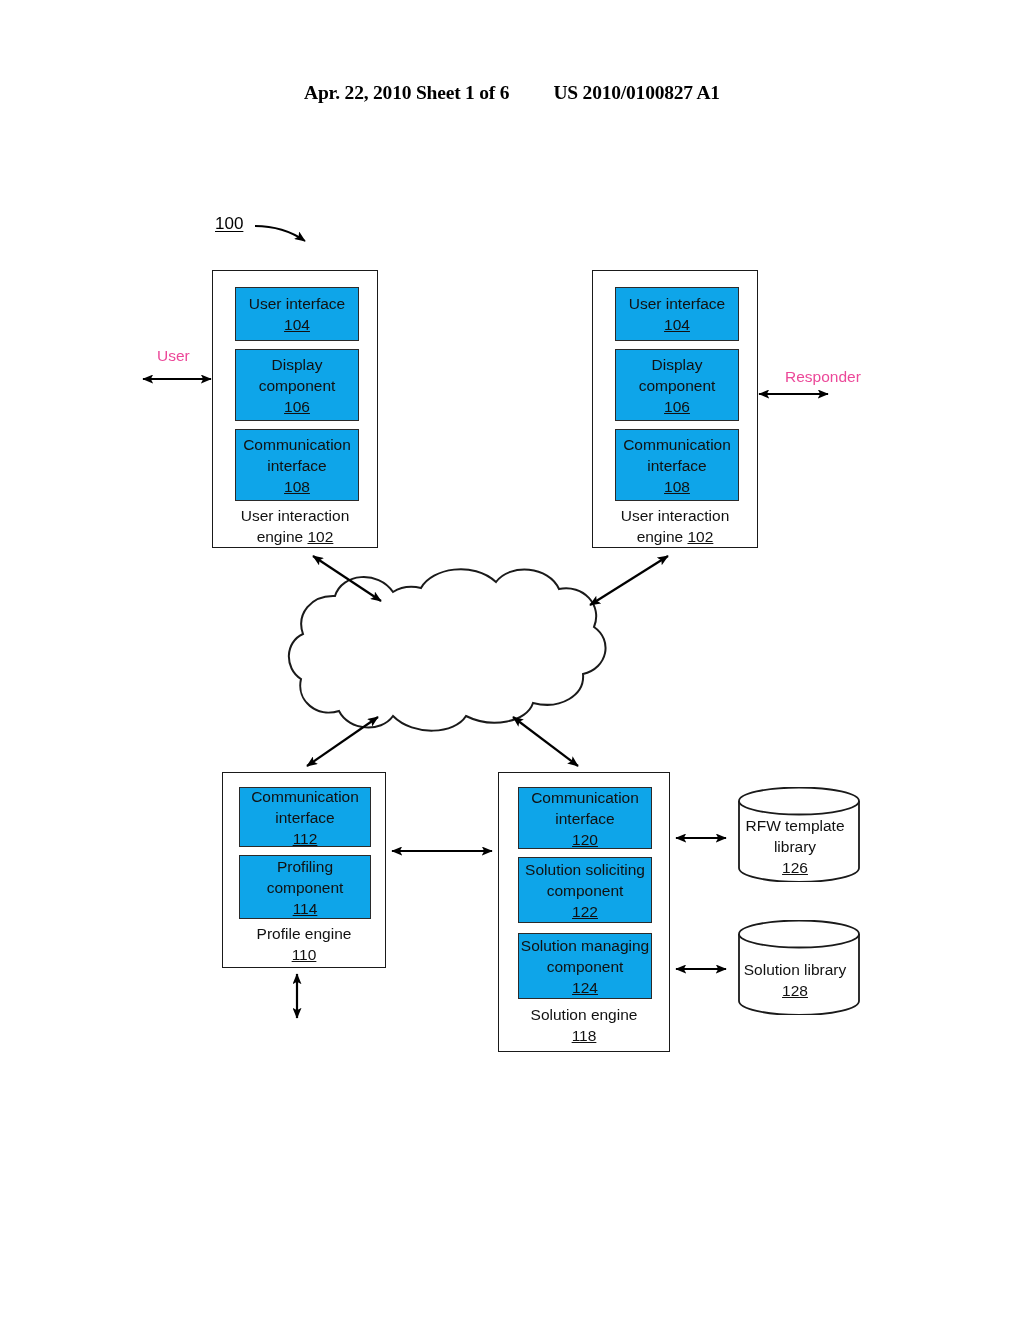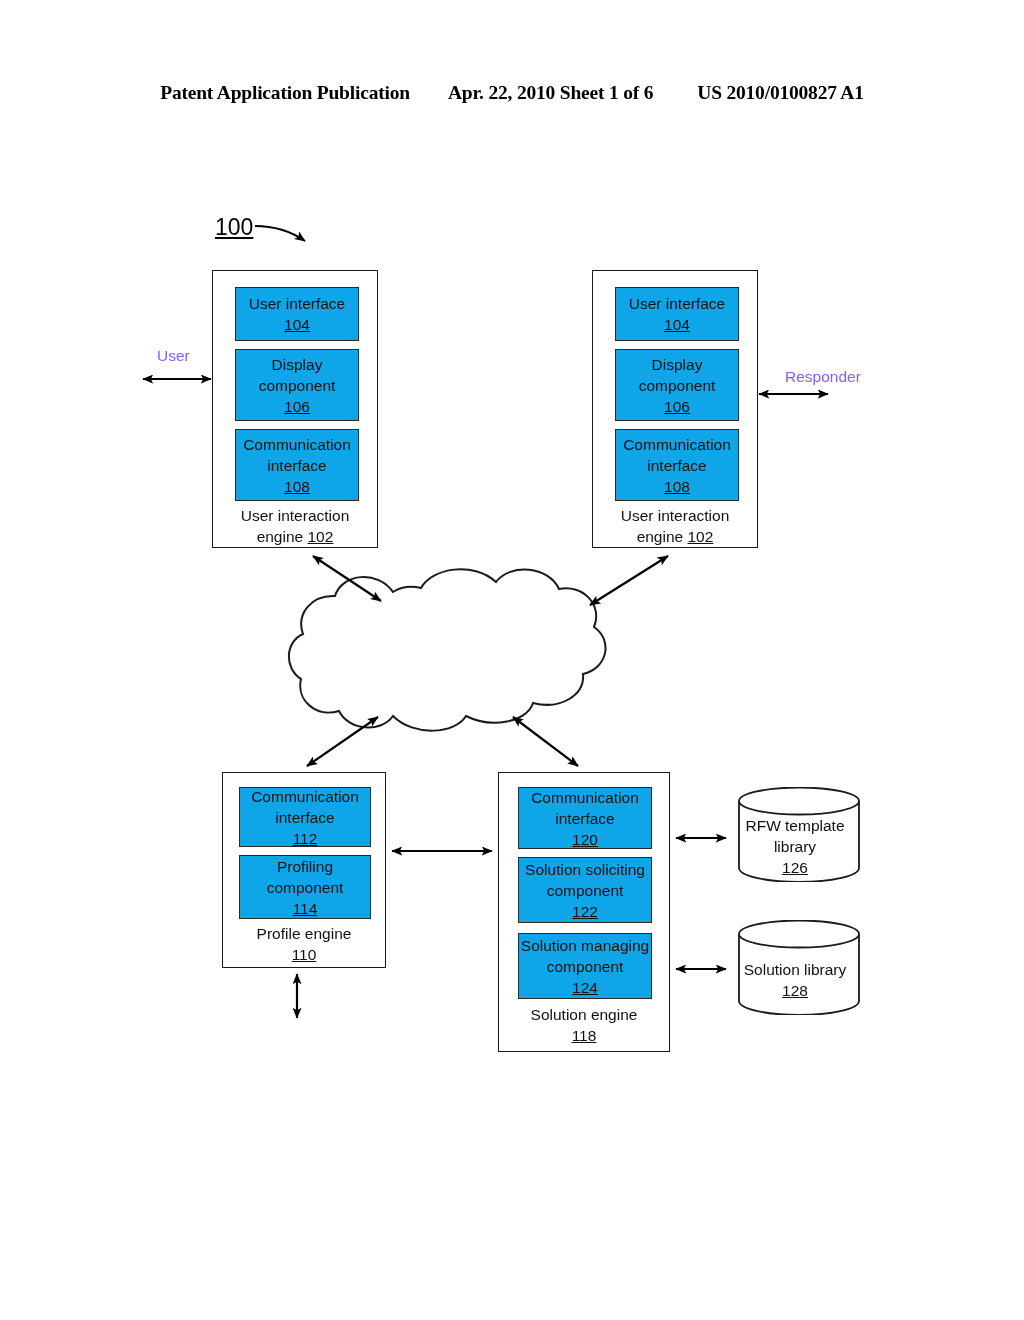--- a/index.html
+++ b/index.html
@@ -144,7 +144,6 @@
 <div id="page">
 
   <div id="pub-header">
-    <span class="h-left">Patent Application Publication</span>
     <span class="h-mid">Apr. 22, 2010  Sheet 1 of 6</span>
     <span class="h-right">US 2010/0100827 A1</span>
   </div>

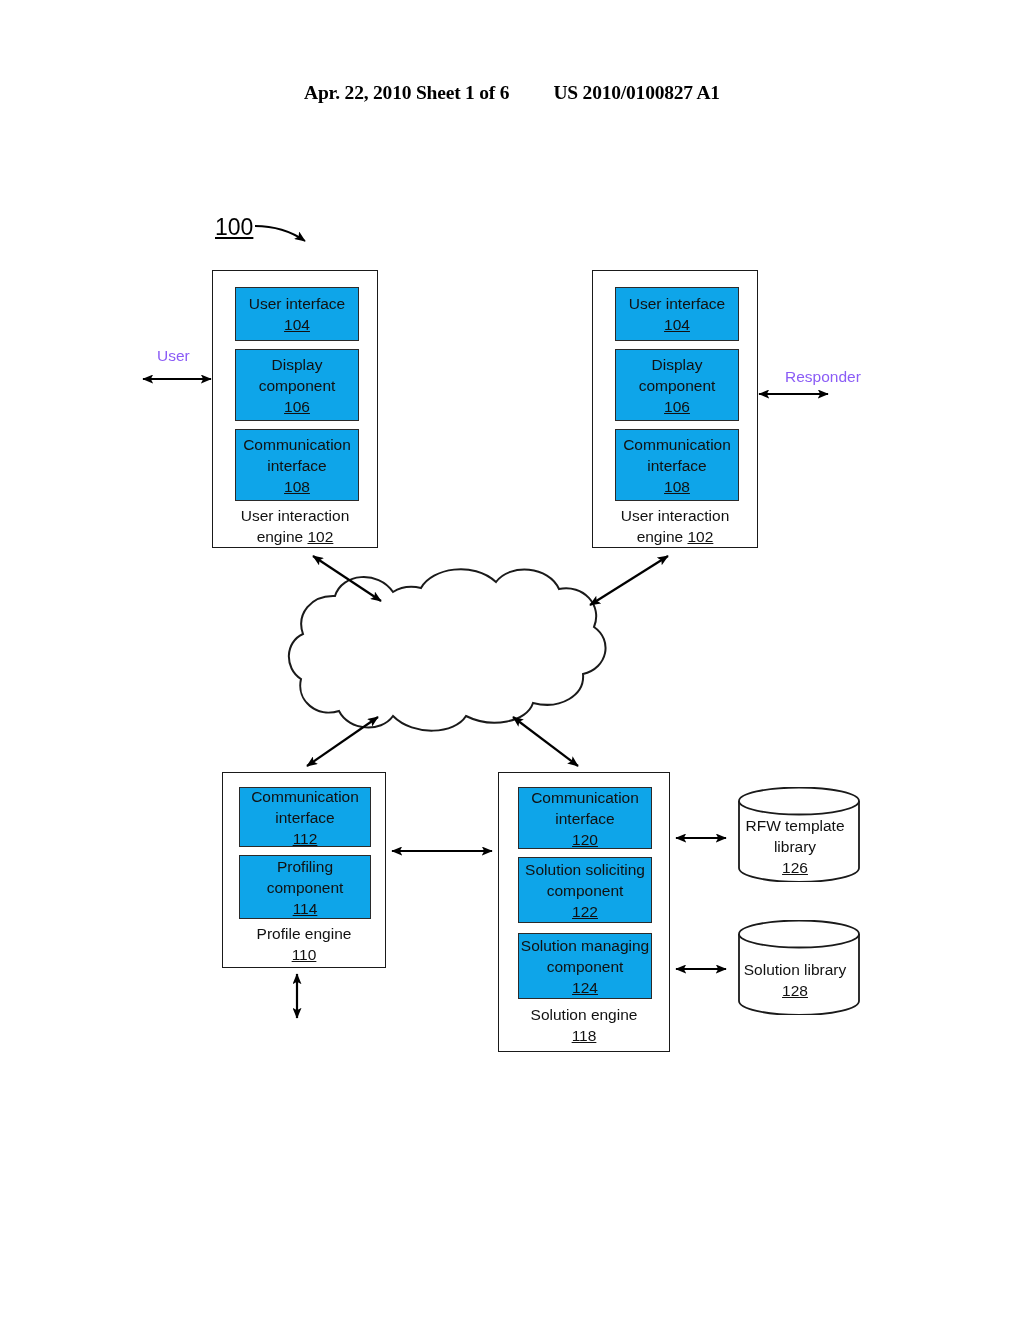--- a/index.html
+++ b/index.html
@@ -86,7 +86,7 @@
     left: 215px;
     top: 214px;
     font-family: "Liberation Sans", sans-serif;
-    font-size: 23px;
+    font-size: 17px;
     text-decoration: underline;
     text-underline-offset: 2px;
   }

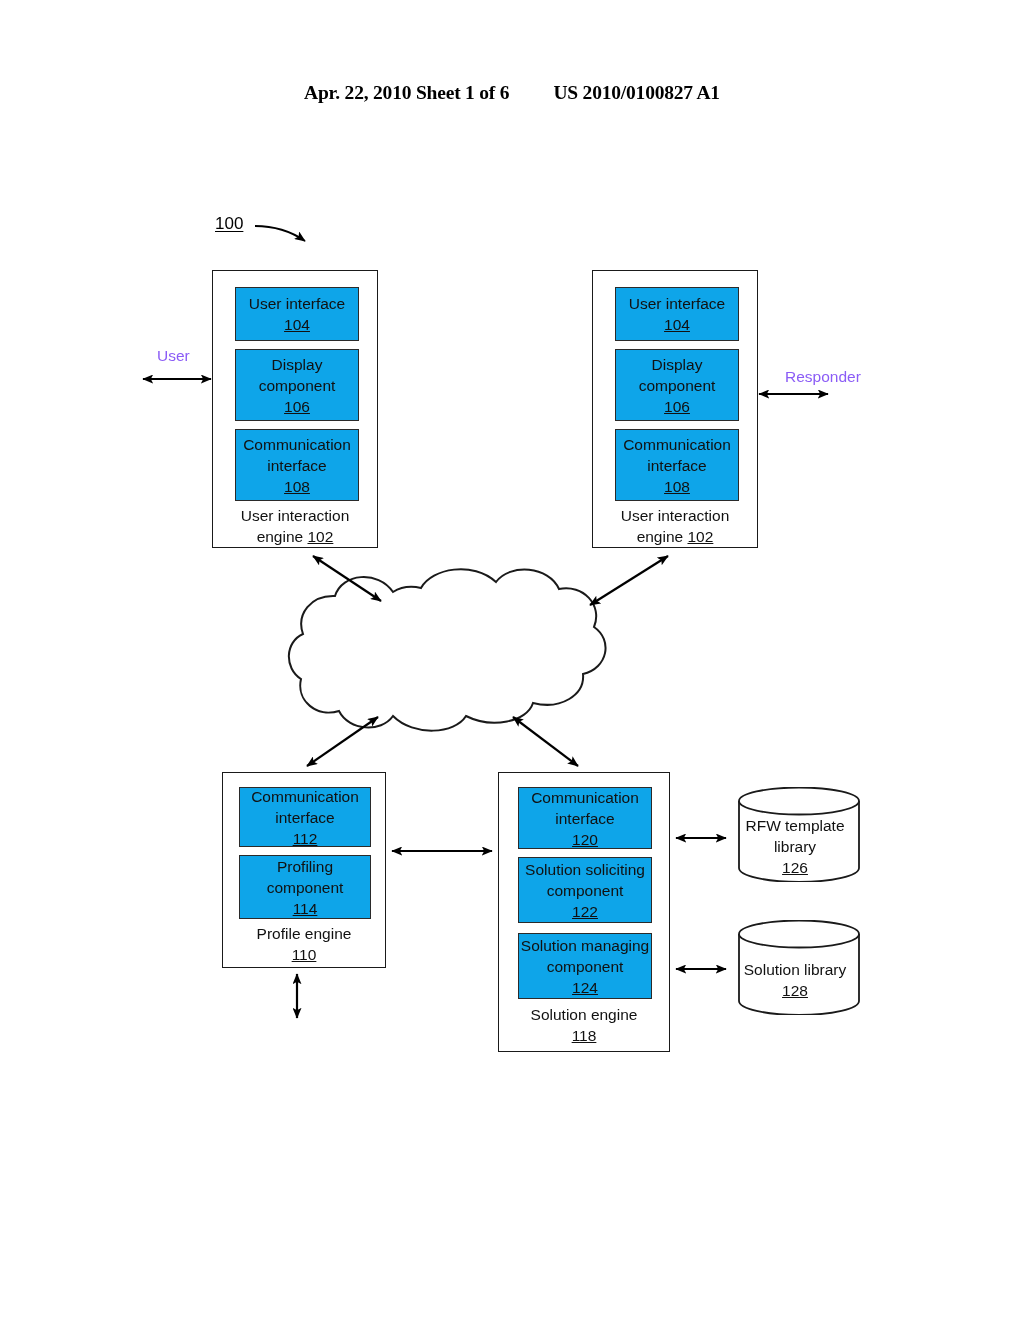--- a/index.html
+++ b/index.html
@@ -76,7 +76,7 @@
     position: absolute;
     font-family: "Liberation Sans", sans-serif;
     font-size: 15.5px;
-    color: #8b5cf6;
+    color: #ec4899;
     white-space: nowrap;
   }
 

